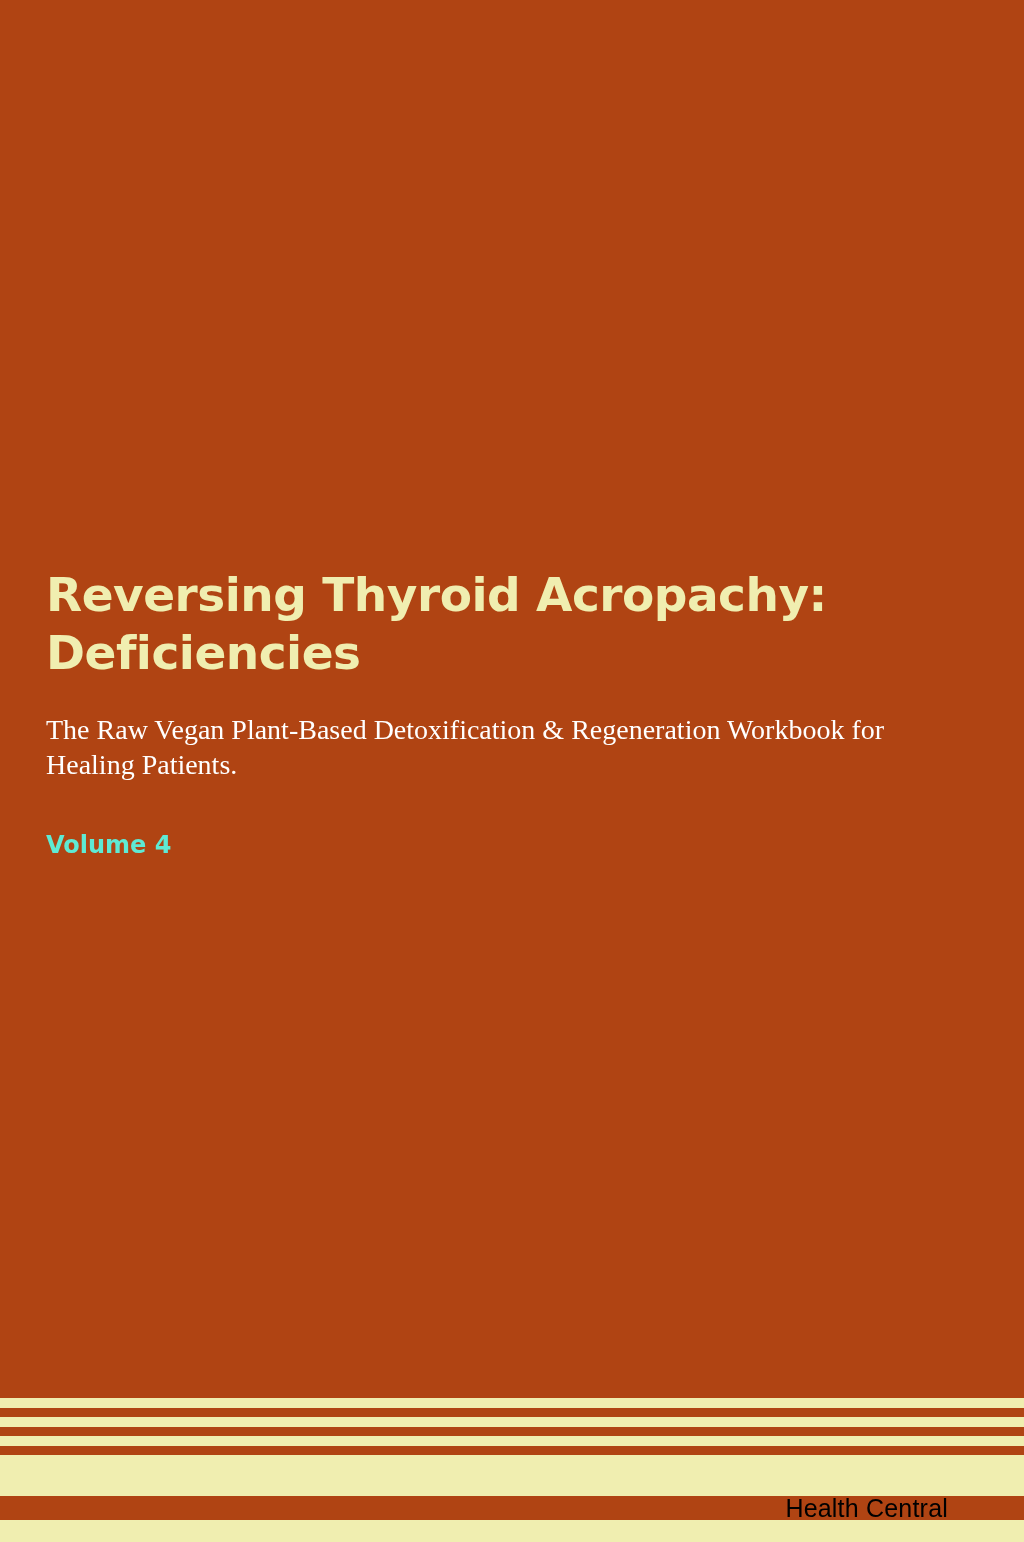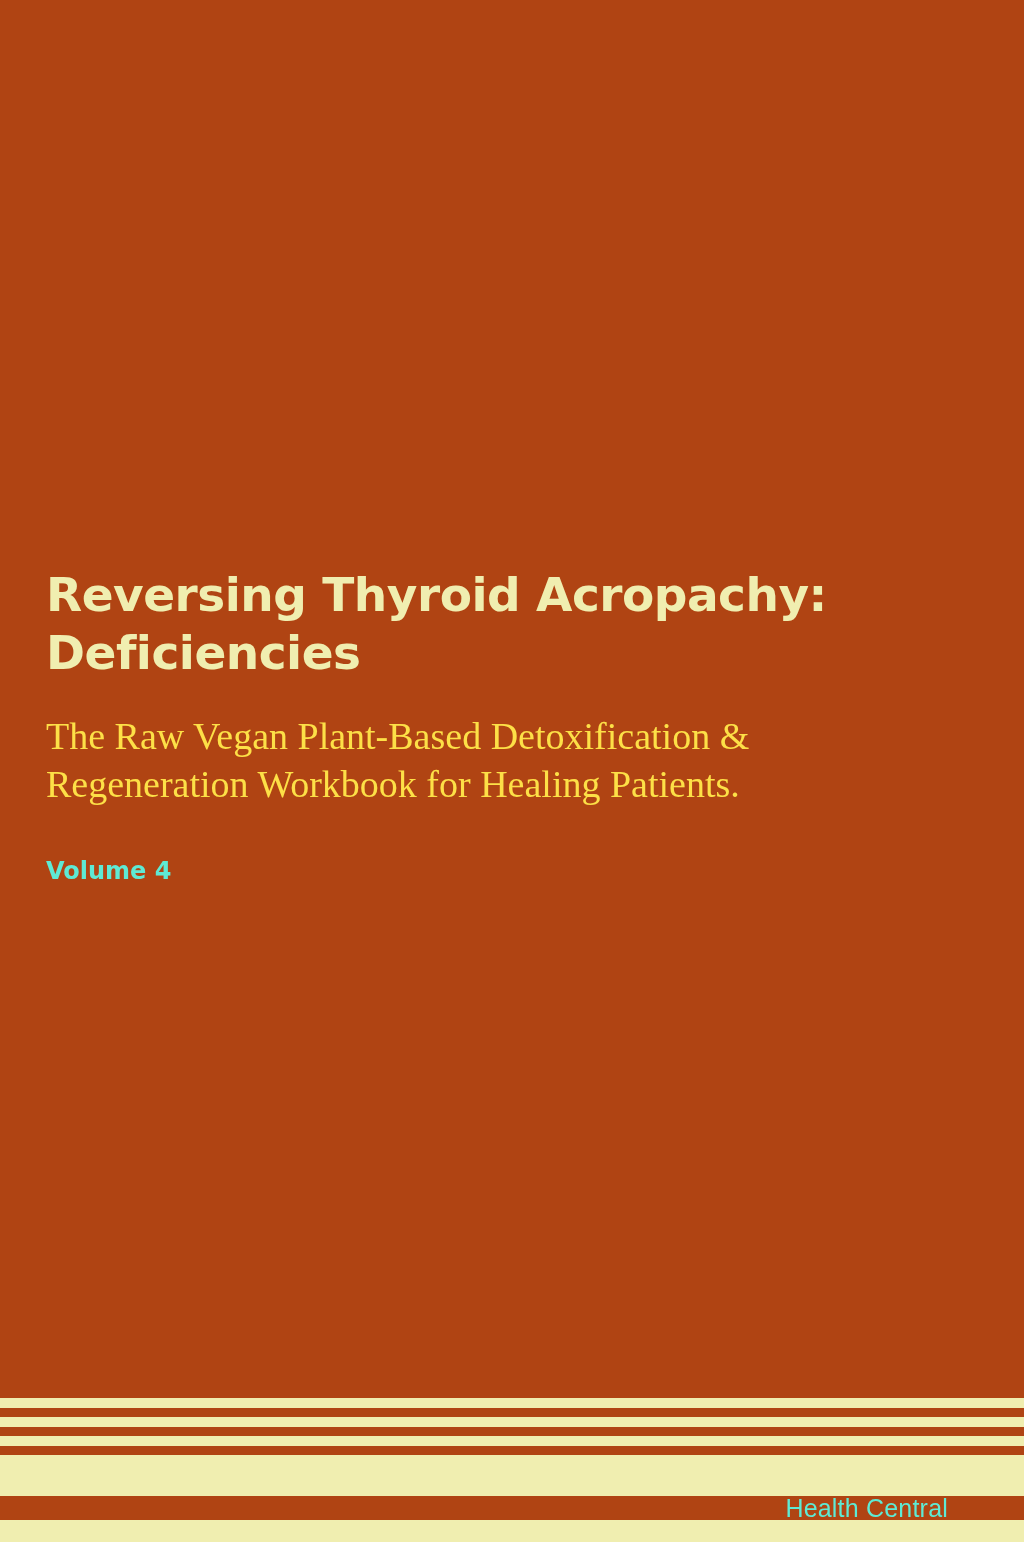--- a/index.html
+++ b/index.html
@@ -44,9 +44,9 @@
 
   .subtitle {
     font-family: "Liberation Serif", serif;
-    font-size: 38px;
+    font-size: 28px;
     line-height: 1.28;
-    color: #fde047;
+    color: #ffffff;
     margin: 30px 0 0 0;
     max-width: 870px;
   }

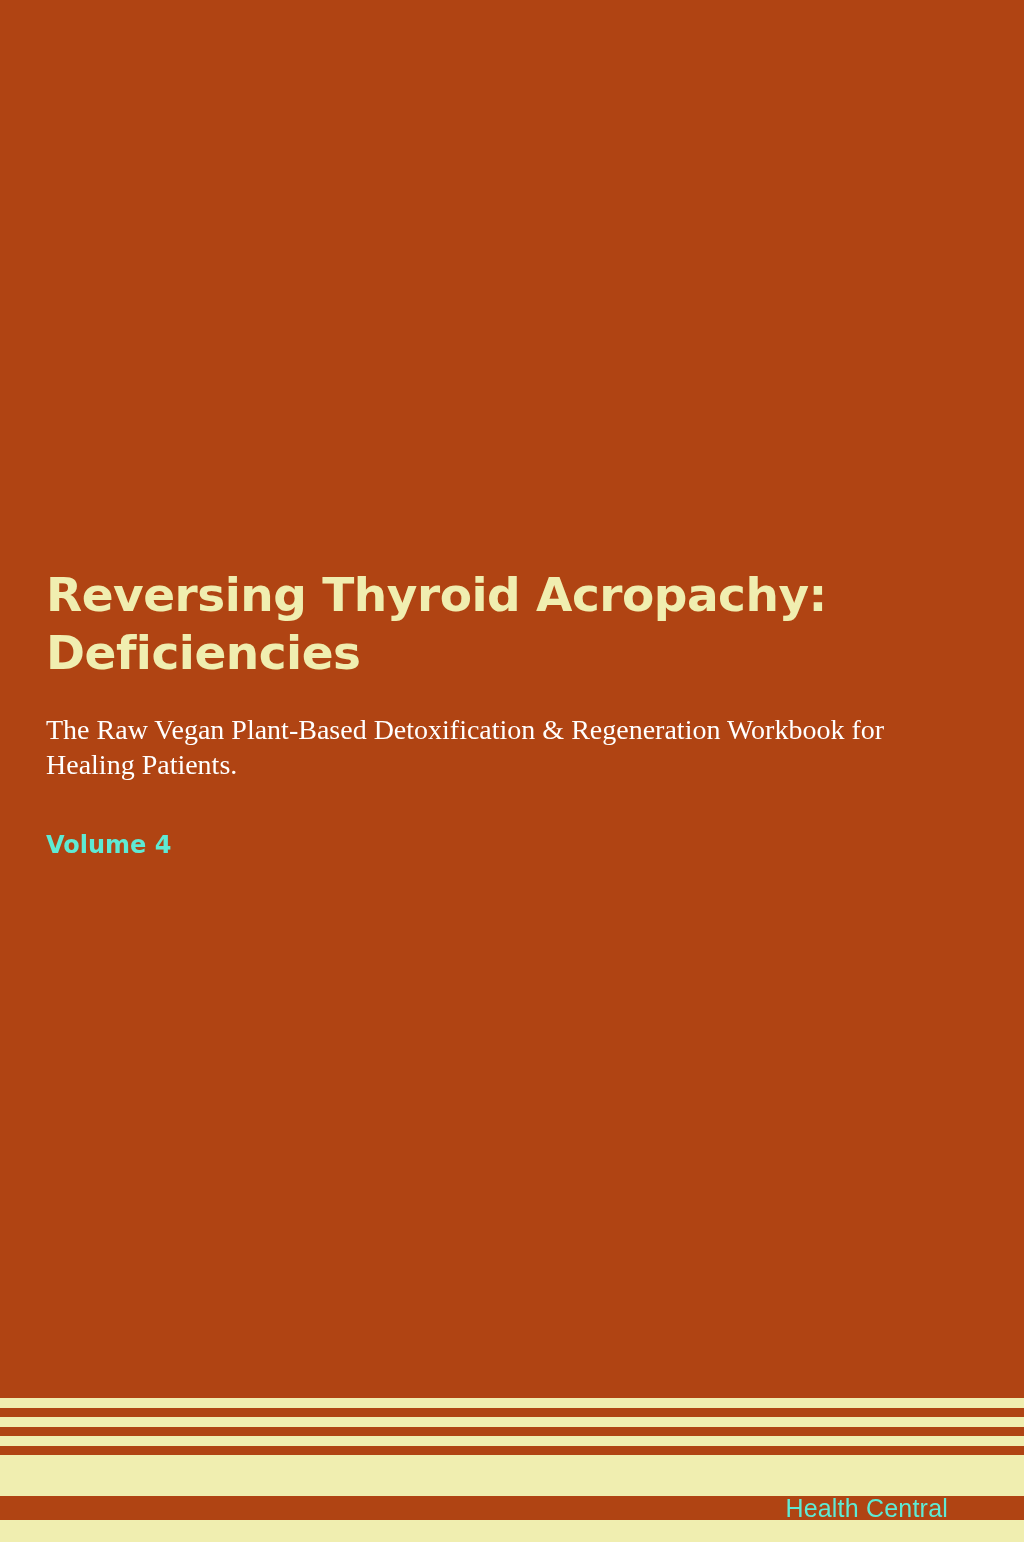--- a/index.html
+++ b/index.html
@@ -93,7 +93,7 @@
     top: 96px;
     font-family: "Liberation Sans", sans-serif;
     font-size: 25px;
-    color: #5eead4;
+    color: #000000;
     letter-spacing: 0.2px;
   }
 </style>

